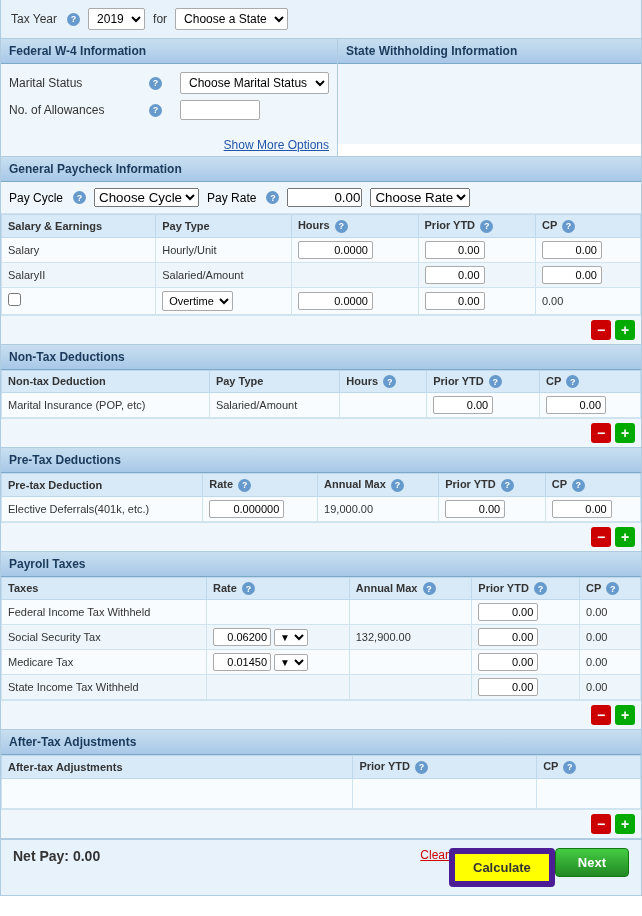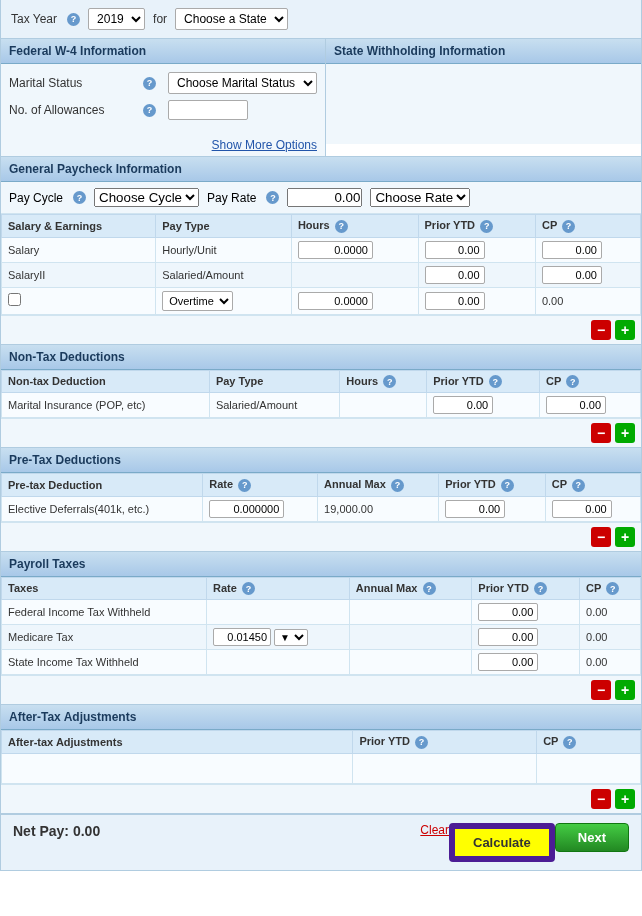--- a/index.html
+++ b/index.html
@@ -84,7 +84,7 @@
       display: flex;
       align-items: center;
       margin-bottom: 6px;
-      gap: 12px;
+      gap: 18px;
     }
     .form-row label {
       font-size: 12px;

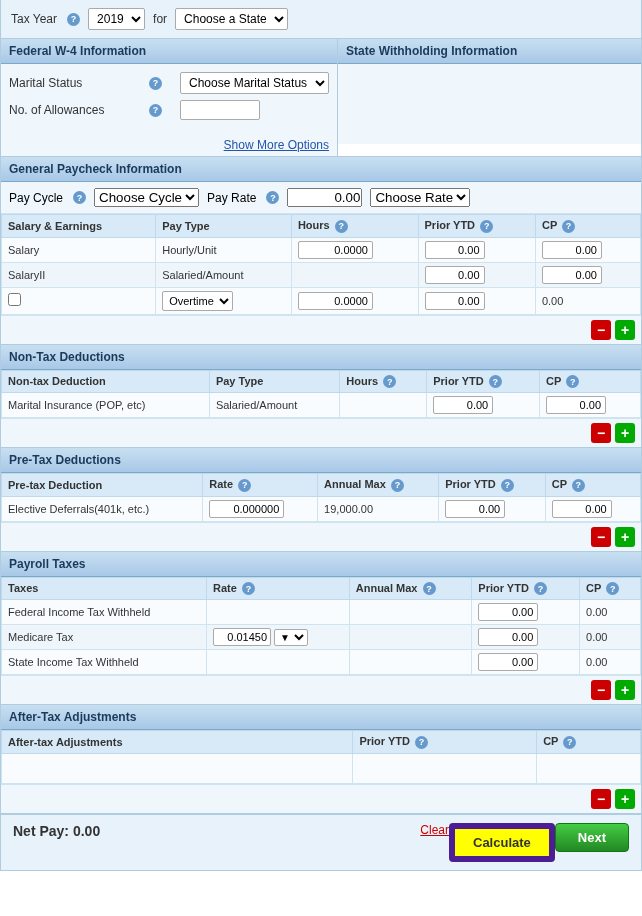--- a/index.html
+++ b/index.html
@@ -440,6 +440,16 @@
           <td>0.00</td>
         </tr>
         <tr>
+          <td>Social Security Tax</td>
+          <td>
+            <input type="text" value="0.06200" style="width: 58px; text-align: right; border: 1px solid rgb(170, 170, 170); padding: 2px 3px; font-size: 11px;">
+            <select style="font-size:10px;border:1px solid #aaa;padding:1px;"><option>▼</option></select>
+          </td>
+          <td>132,900.00</td>
+          <td><input type="text" value="0.00" class="input-sm" style=""></td>
+          <td>0.00</td>
+        </tr>
+        <tr>
           <td>Medicare Tax</td>
           <td>
             <input type="text" value="0.01450" style="width: 58px; text-align: right; border: 1px solid rgb(170, 170, 170); padding: 2px 3px; font-size: 11px;">

